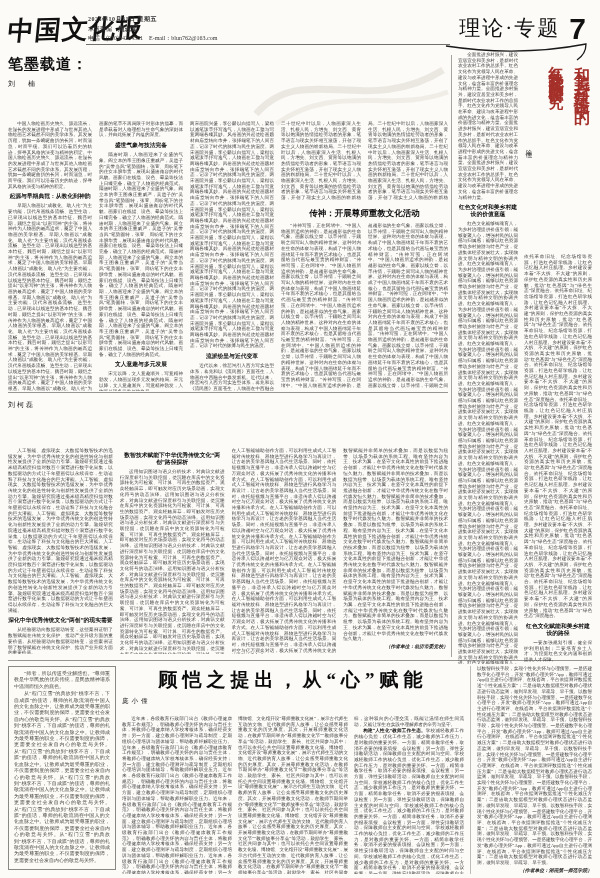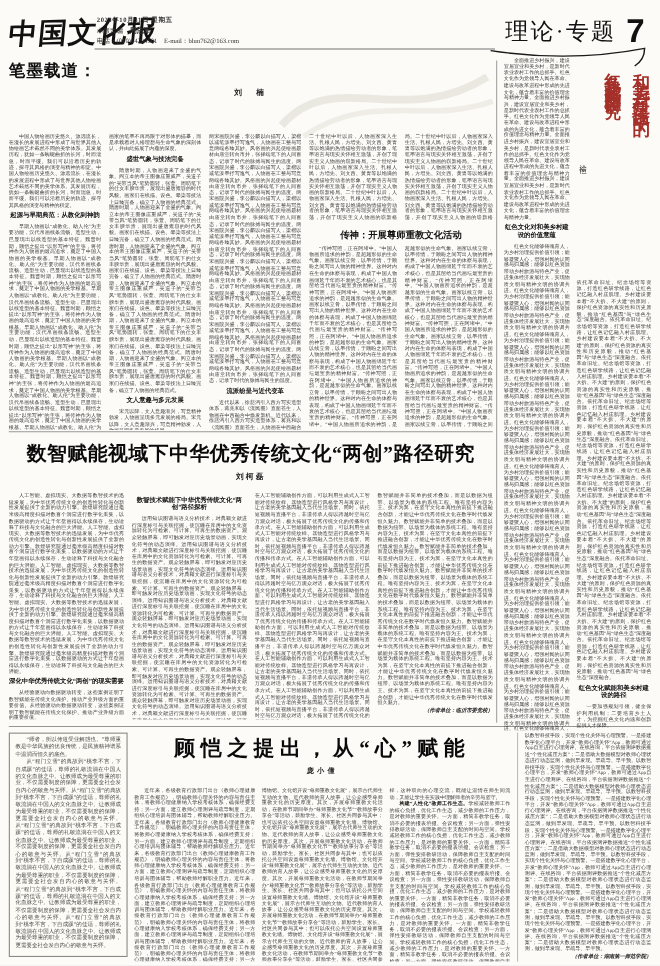--- a/index.html
+++ b/index.html
@@ -27,7 +27,7 @@
   .para .lead{font-weight:bold;color:#111;}
   .subhead{font-size:5.8px;font-weight:bold;text-align:center;color:#0f0f0f;margin:4px 0 3px 0;line-height:7px;}
   .attribution{font-size:4.8px;font-weight:bold;font-style:italic;text-align:right;color:#222;margin-top:2px;line-height:6px;}
-  .byline{text-align:center;font-size:7px;font-weight:bold;letter-spacing:3px;color:#222;}
+  .byline{font-size:7px;font-weight:normal;letter-spacing:3px;color:#222;}
   
   .main-article{position:absolute;left:8px;top:55px;width:440px;height:336px;}
   .kicker{font-size:15px;font-weight:bold;letter-spacing:1px;color:#111;}

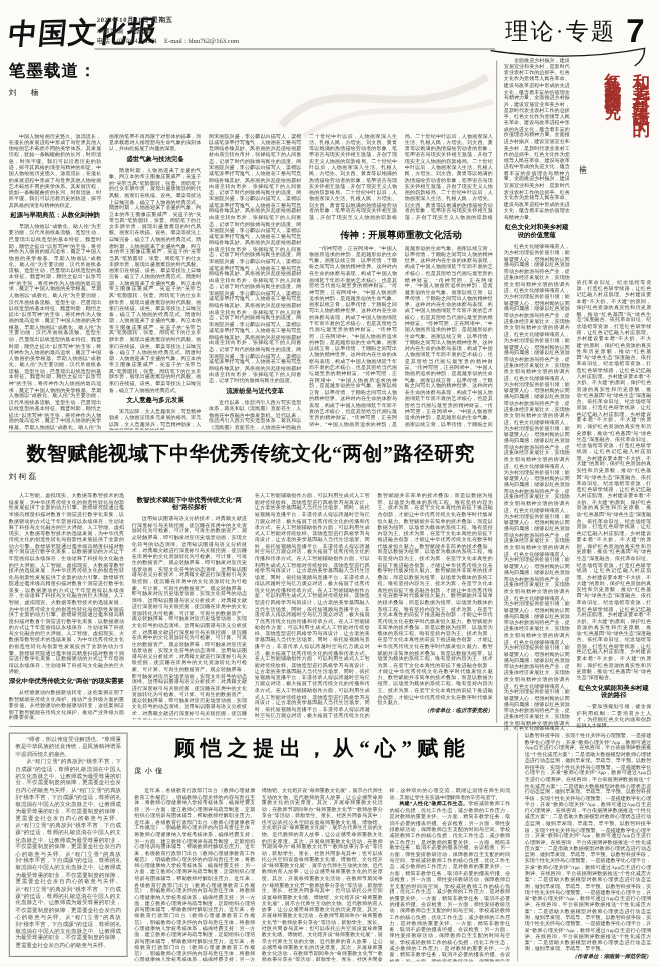--- a/index.html
+++ b/index.html
@@ -134,7 +134,6 @@
   <div class="rule-h" style="left:8px;top:392px;width:440px;"></div>
 
   <div class="middle-article">
-    <h2 class="mid-title">数智赋能视域下中华优秀传统文化“两创”路径研究</h2>
     <div class="byline">刘柯磊</div>
     <div class="mid-body">
       <div class="col">

